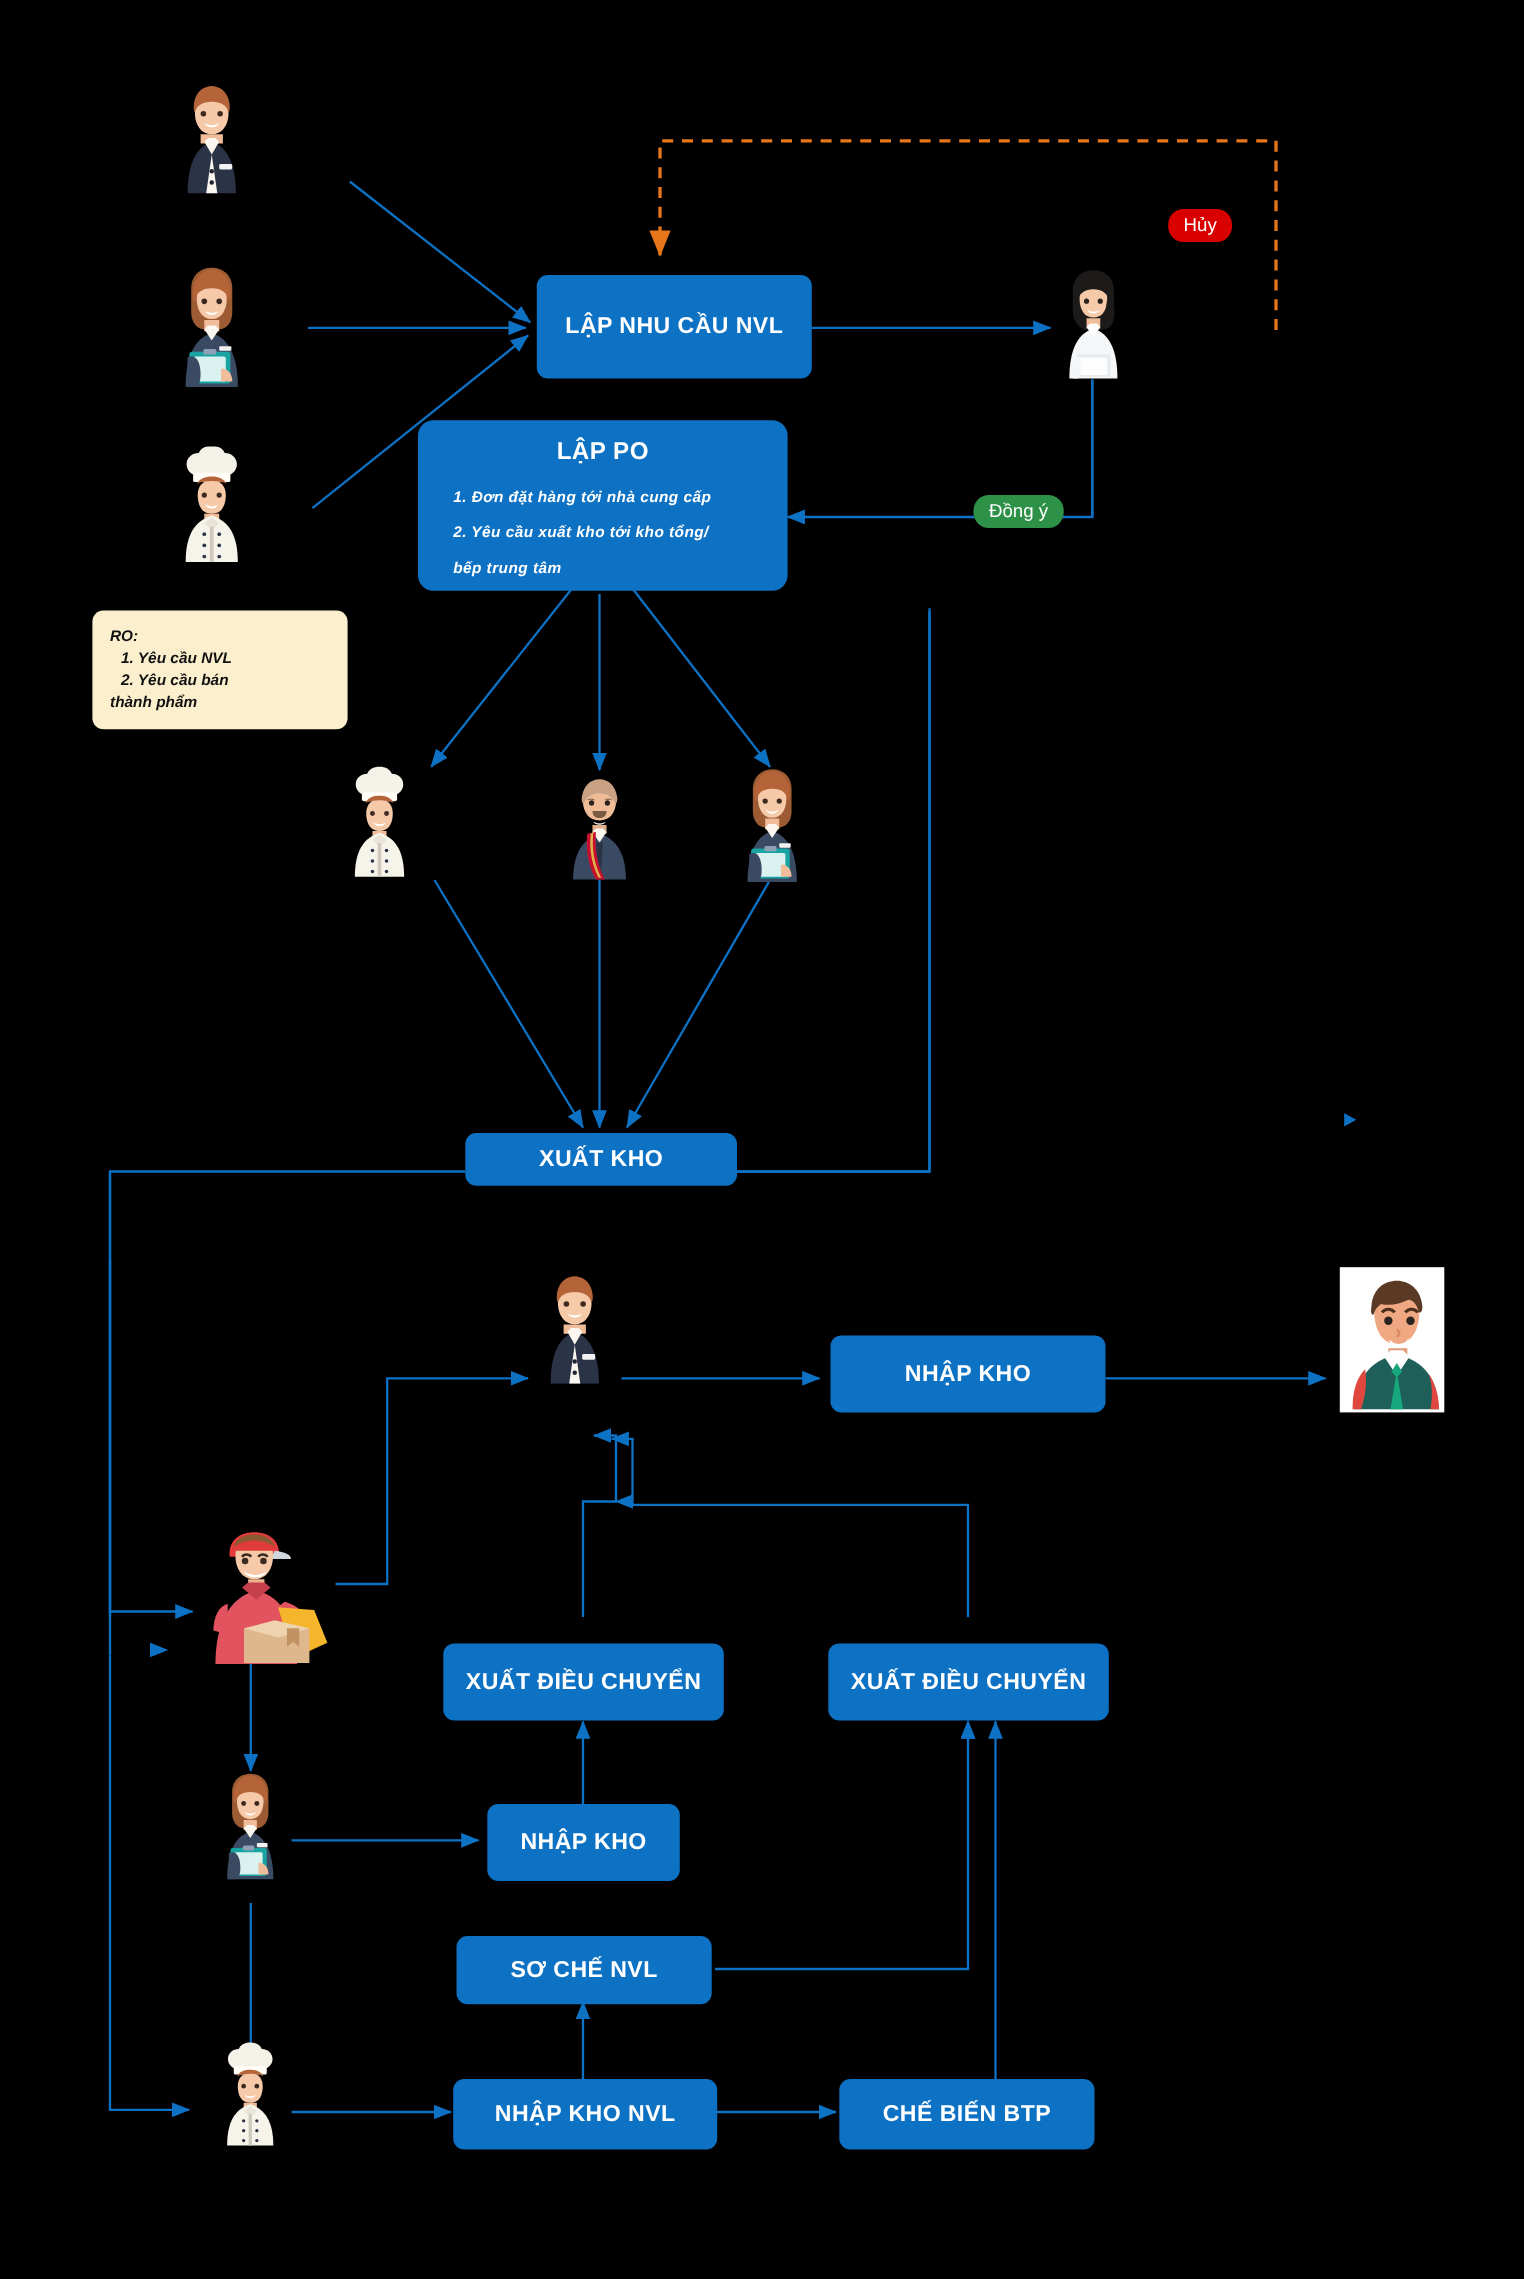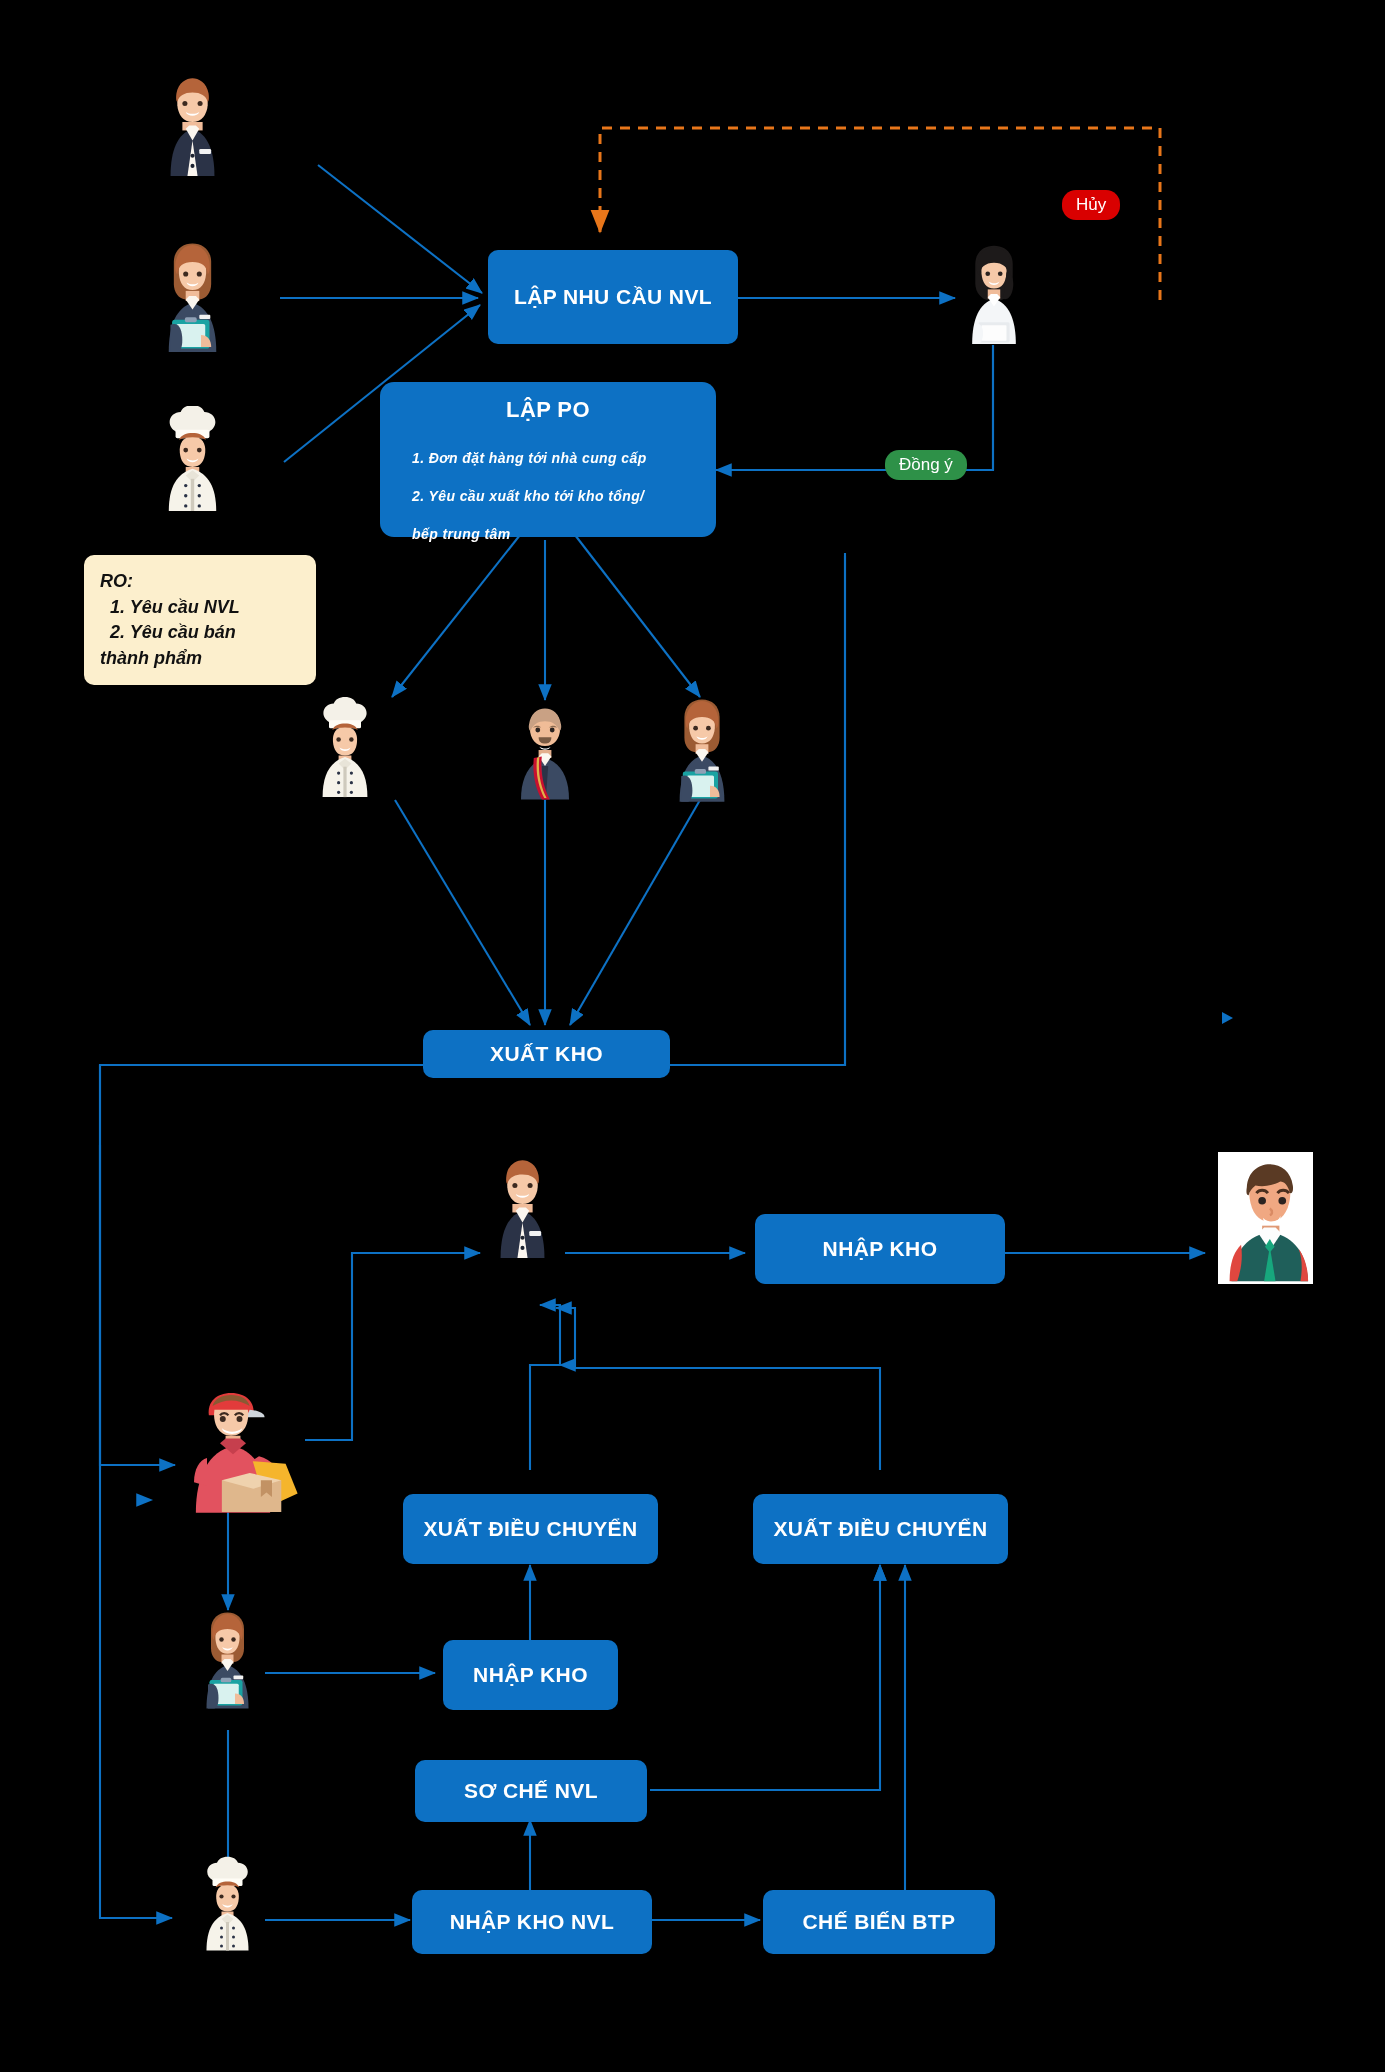--- a/index.html
+++ b/index.html
@@ -26,7 +26,7 @@
     z-index:5;
   }
   .node .title { font-size:21px; line-height:1.25; white-space:nowrap; }
-  .node.multiline { align-items:center; justify-content:flex-start; padding:14px 14px 12px; border-radius:14px;gap:20px;}
+  .node.multiline { align-items:center; justify-content:space-between; padding:14px 14px 12px; border-radius:14px;}
   .node.multiline .title { font-size:22px; margin-bottom:5px;}
   .node .sub {
     font-size:14px; font-style:italic; font-weight:600;

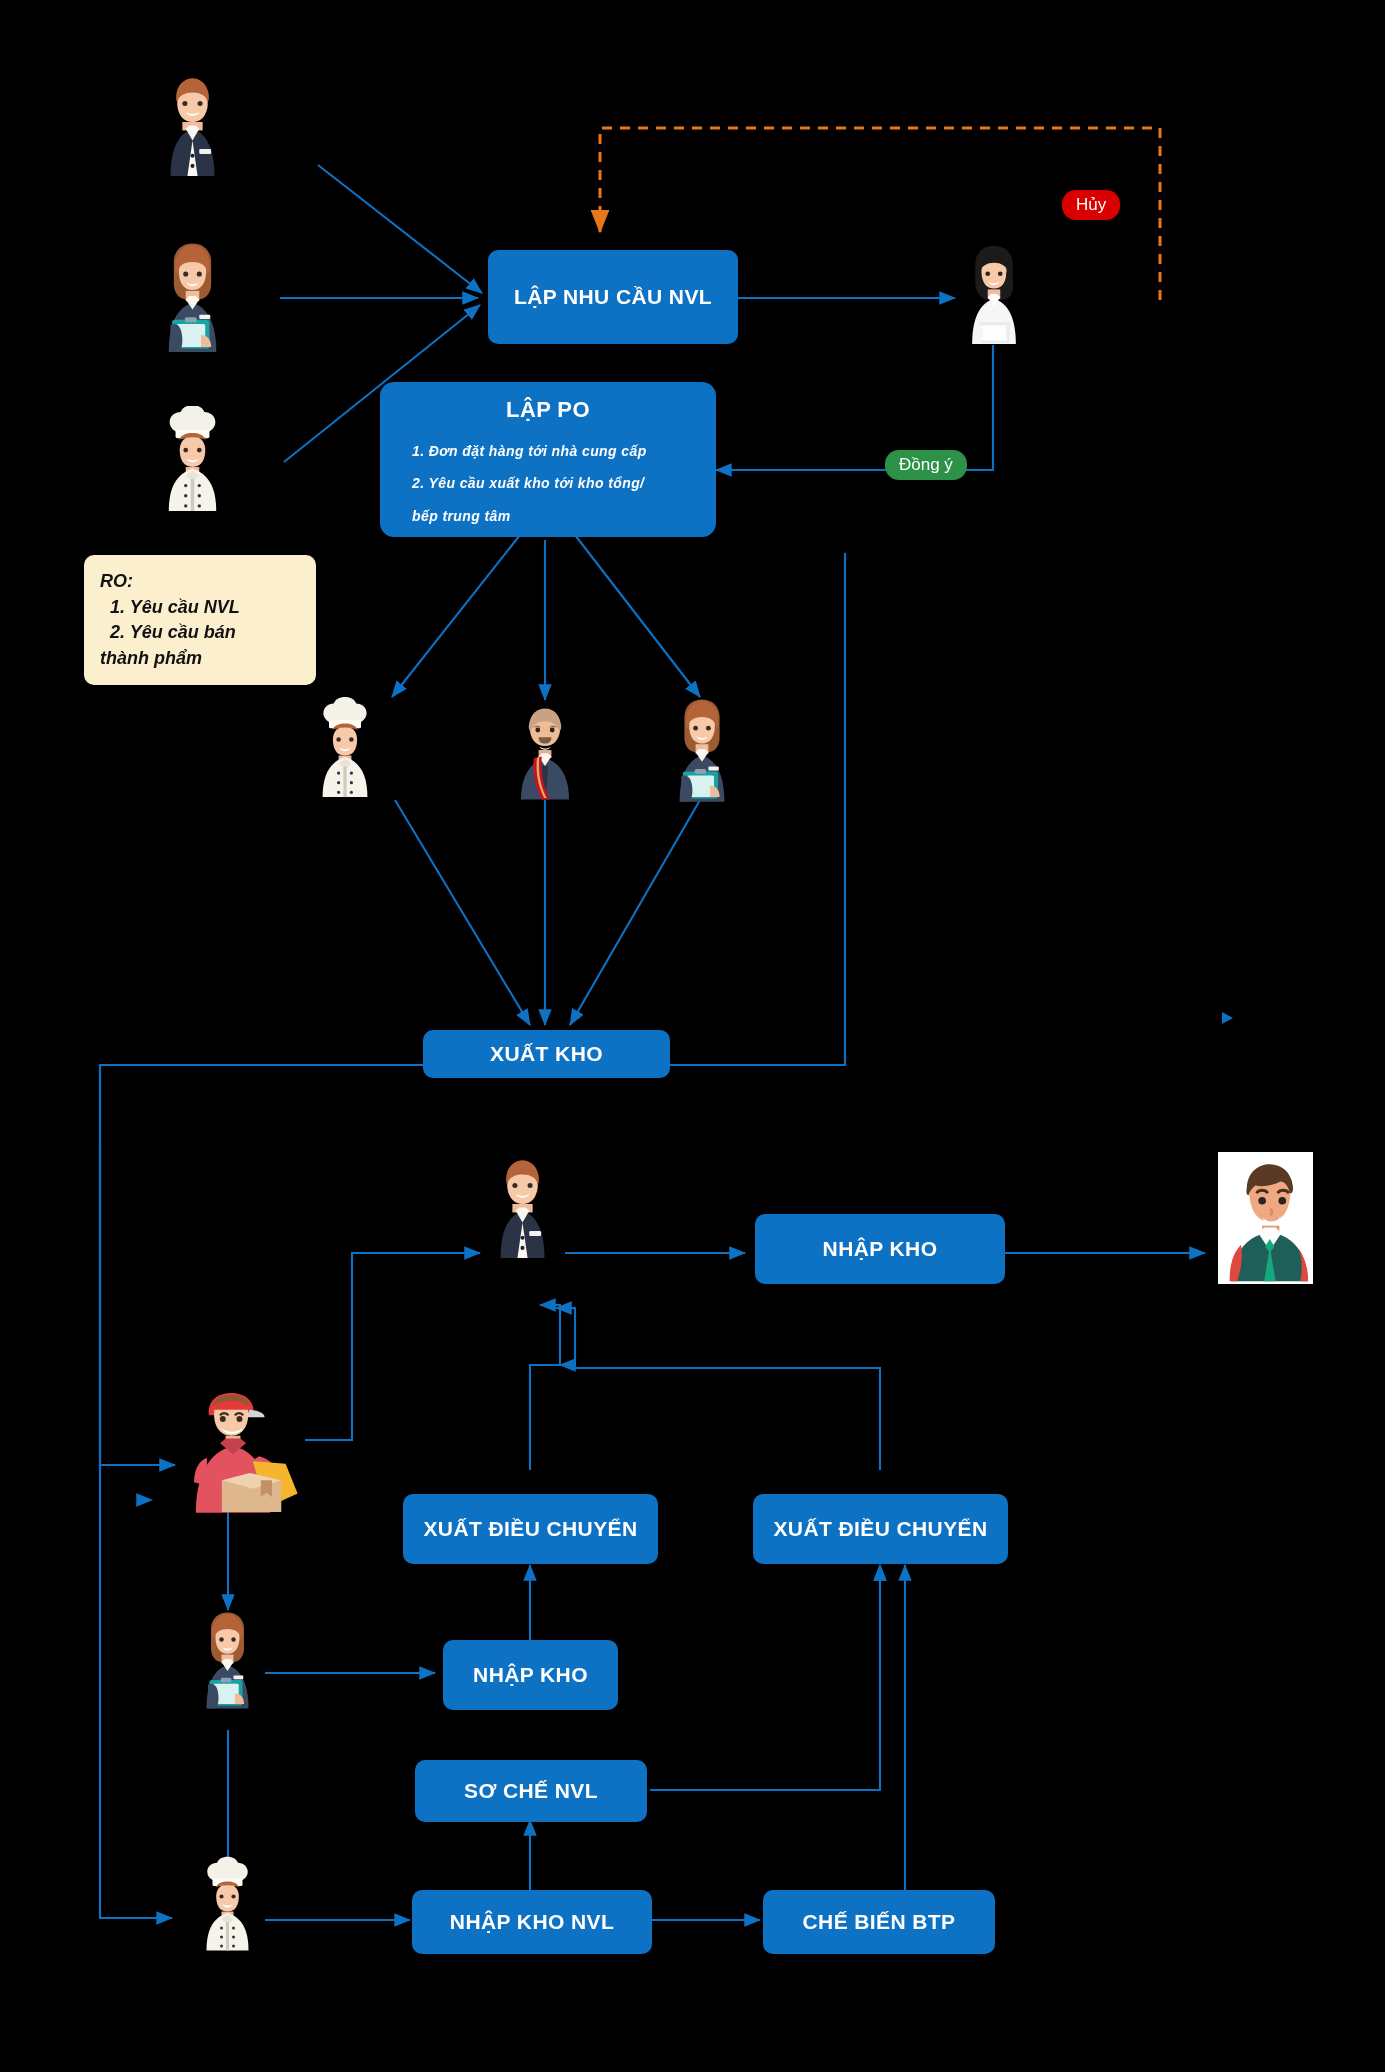--- a/index.html
+++ b/index.html
@@ -36,7 +36,7 @@
   .note {
     position:absolute; background:#fcefcd; color:#111;
     border-radius:10px; padding:14px 14px 14px 16px;
-    font-style:italic; font-weight:600; font-size:18px; line-height:1.42;
+    font-style:italic; font-weight:600; font-size:14px; line-height:1.42;
     z-index:5;
   }
   .note .ln { white-space:nowrap; }

